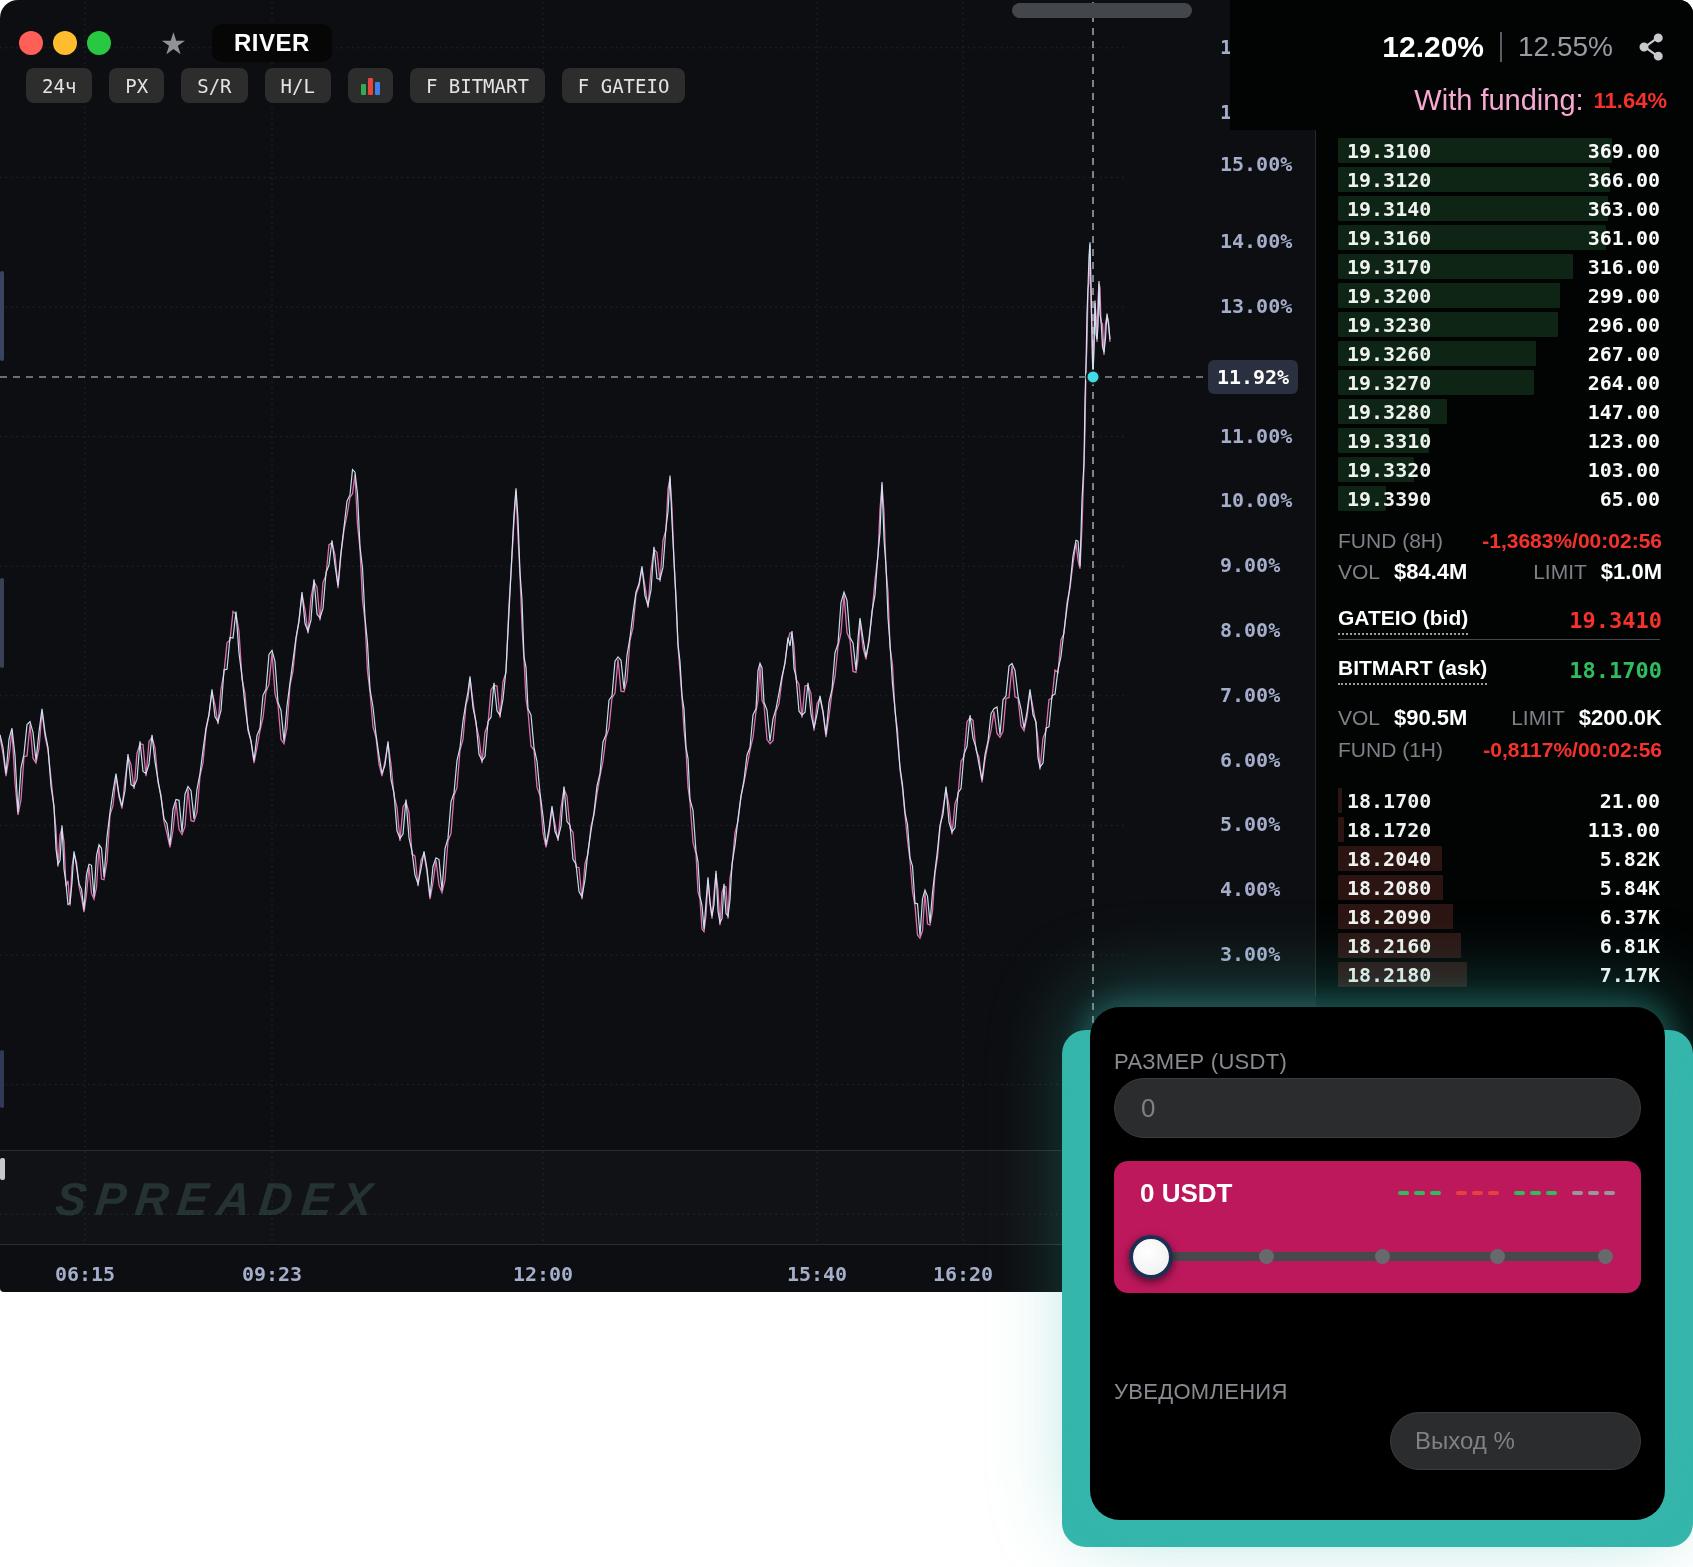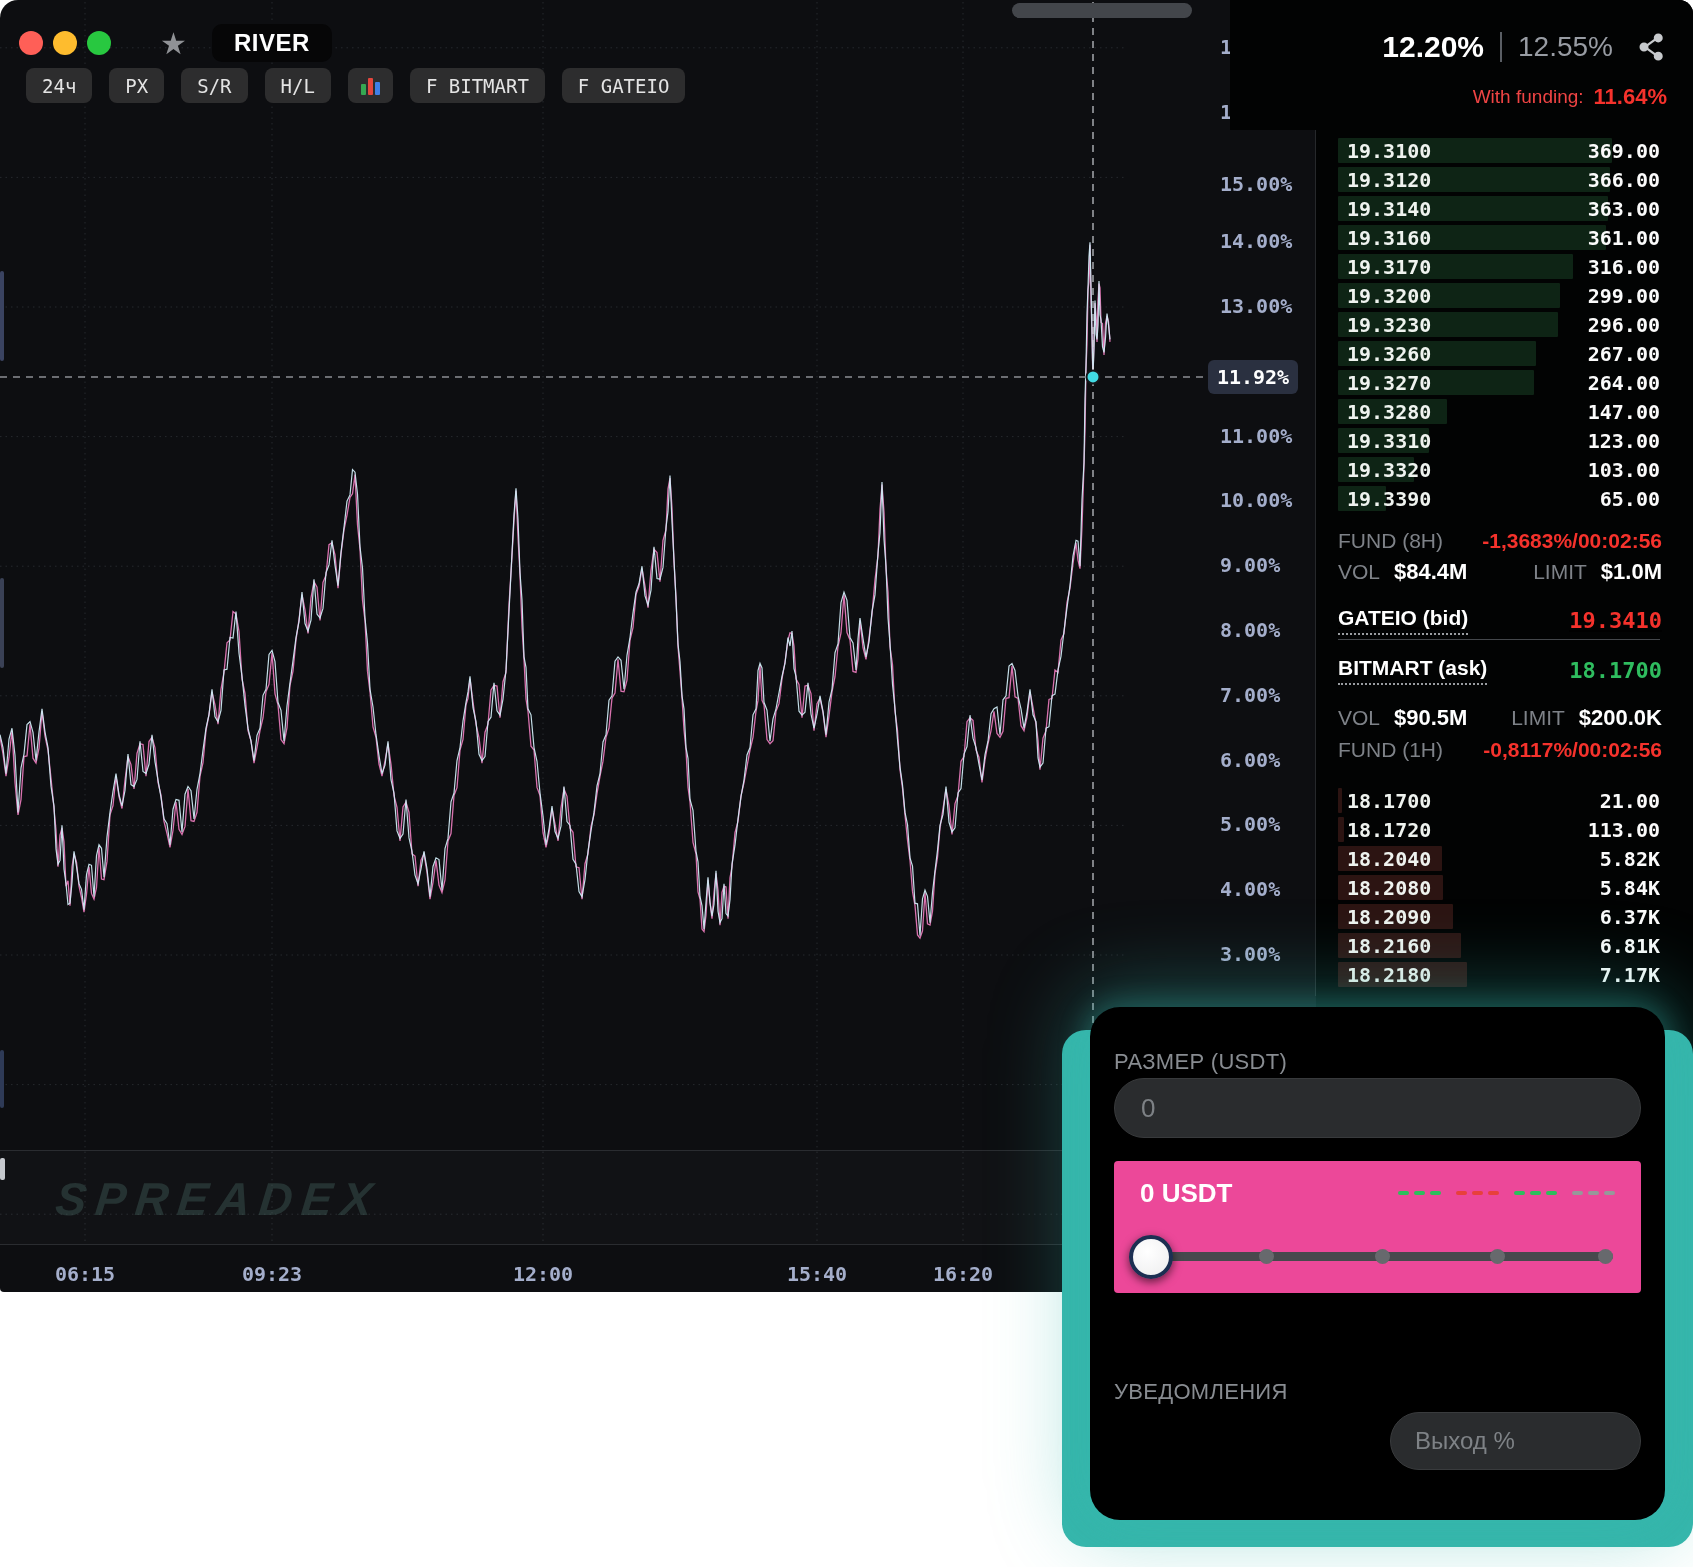--- a/index.html
+++ b/index.html
@@ -52,7 +52,7 @@
   #stats .bar{width:2px;height:30px;background:#5a5e64;}
   #stats .alt{font-size:28px;color:#989ca3;}
   #stats .row2{display:flex;align-items:center;gap:10px;margin-top:20px;}
-  #stats .wf{font-size:19px;color:#ef4444;}
+  #stats .wf{font-size:29px;color:#f9a8d4;}
   #stats .wfv{font-size:22px;font-weight:bold;color:#f5322c;}
   
   .bookcol{position:absolute;left:1338px;width:324px;z-index:4;}

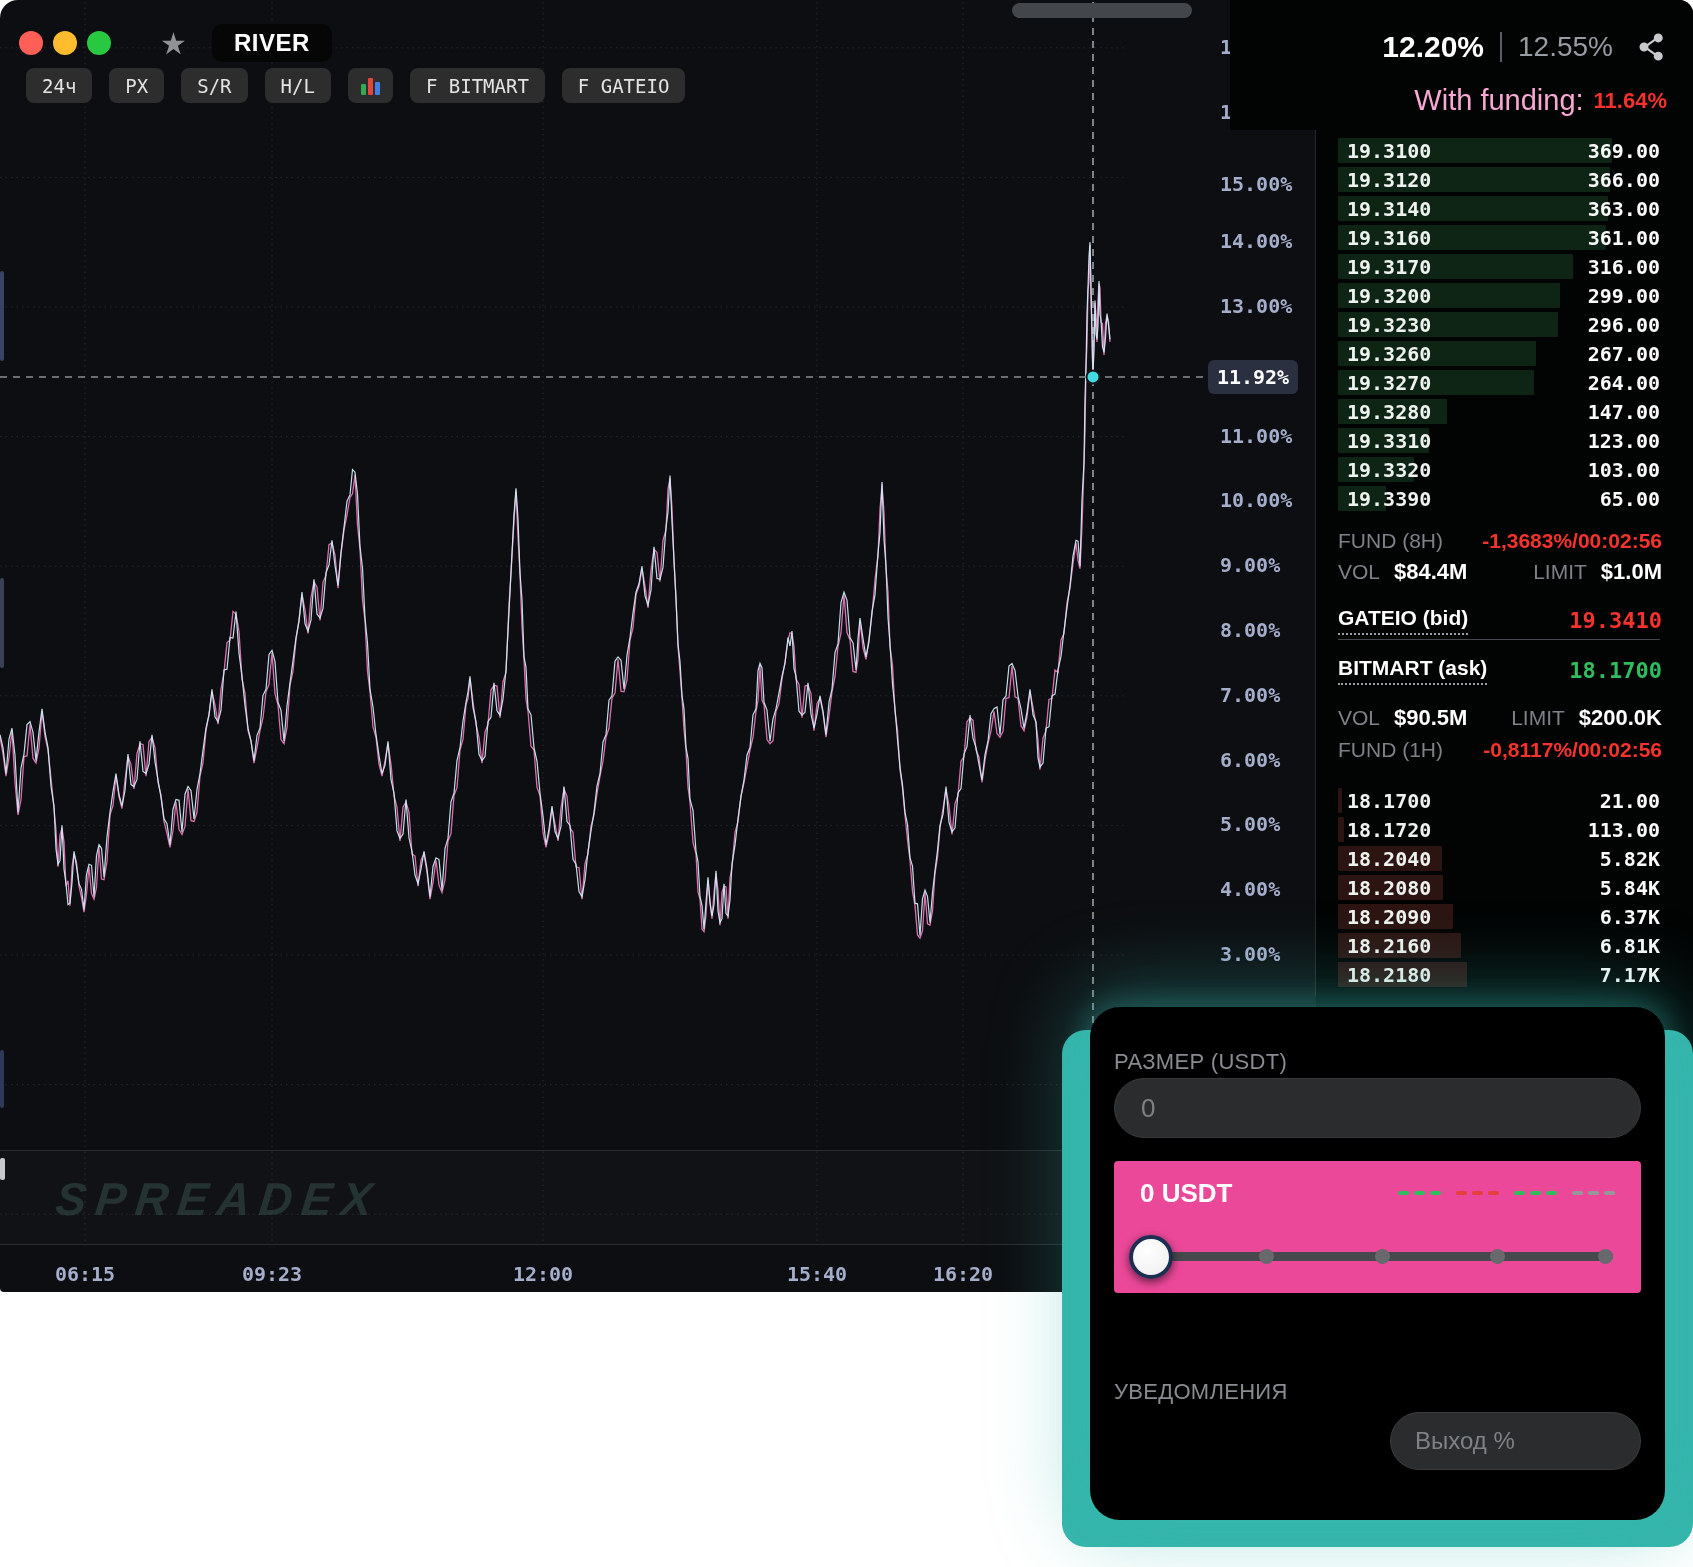--- a/index.html
+++ b/index.html
@@ -169,7 +169,7 @@
   <div id="ylabs">
       <div class="ylab" style="top: 34.8px;">17.00%</div>
       <div class="ylab" style="top: 99.6px;">16.00%</div>
-      <div class="ylab" style="top: 172px;">15.00%</div>
+      <div class="ylab" style="top: 152px;">15.00%</div>
       <div class="ylab" style="top: 229.2px;">14.00%</div>
       <div class="ylab" style="top: 294px;">13.00%</div>
       <div class="ylab" style="top: 423.6px;">11.00%</div>

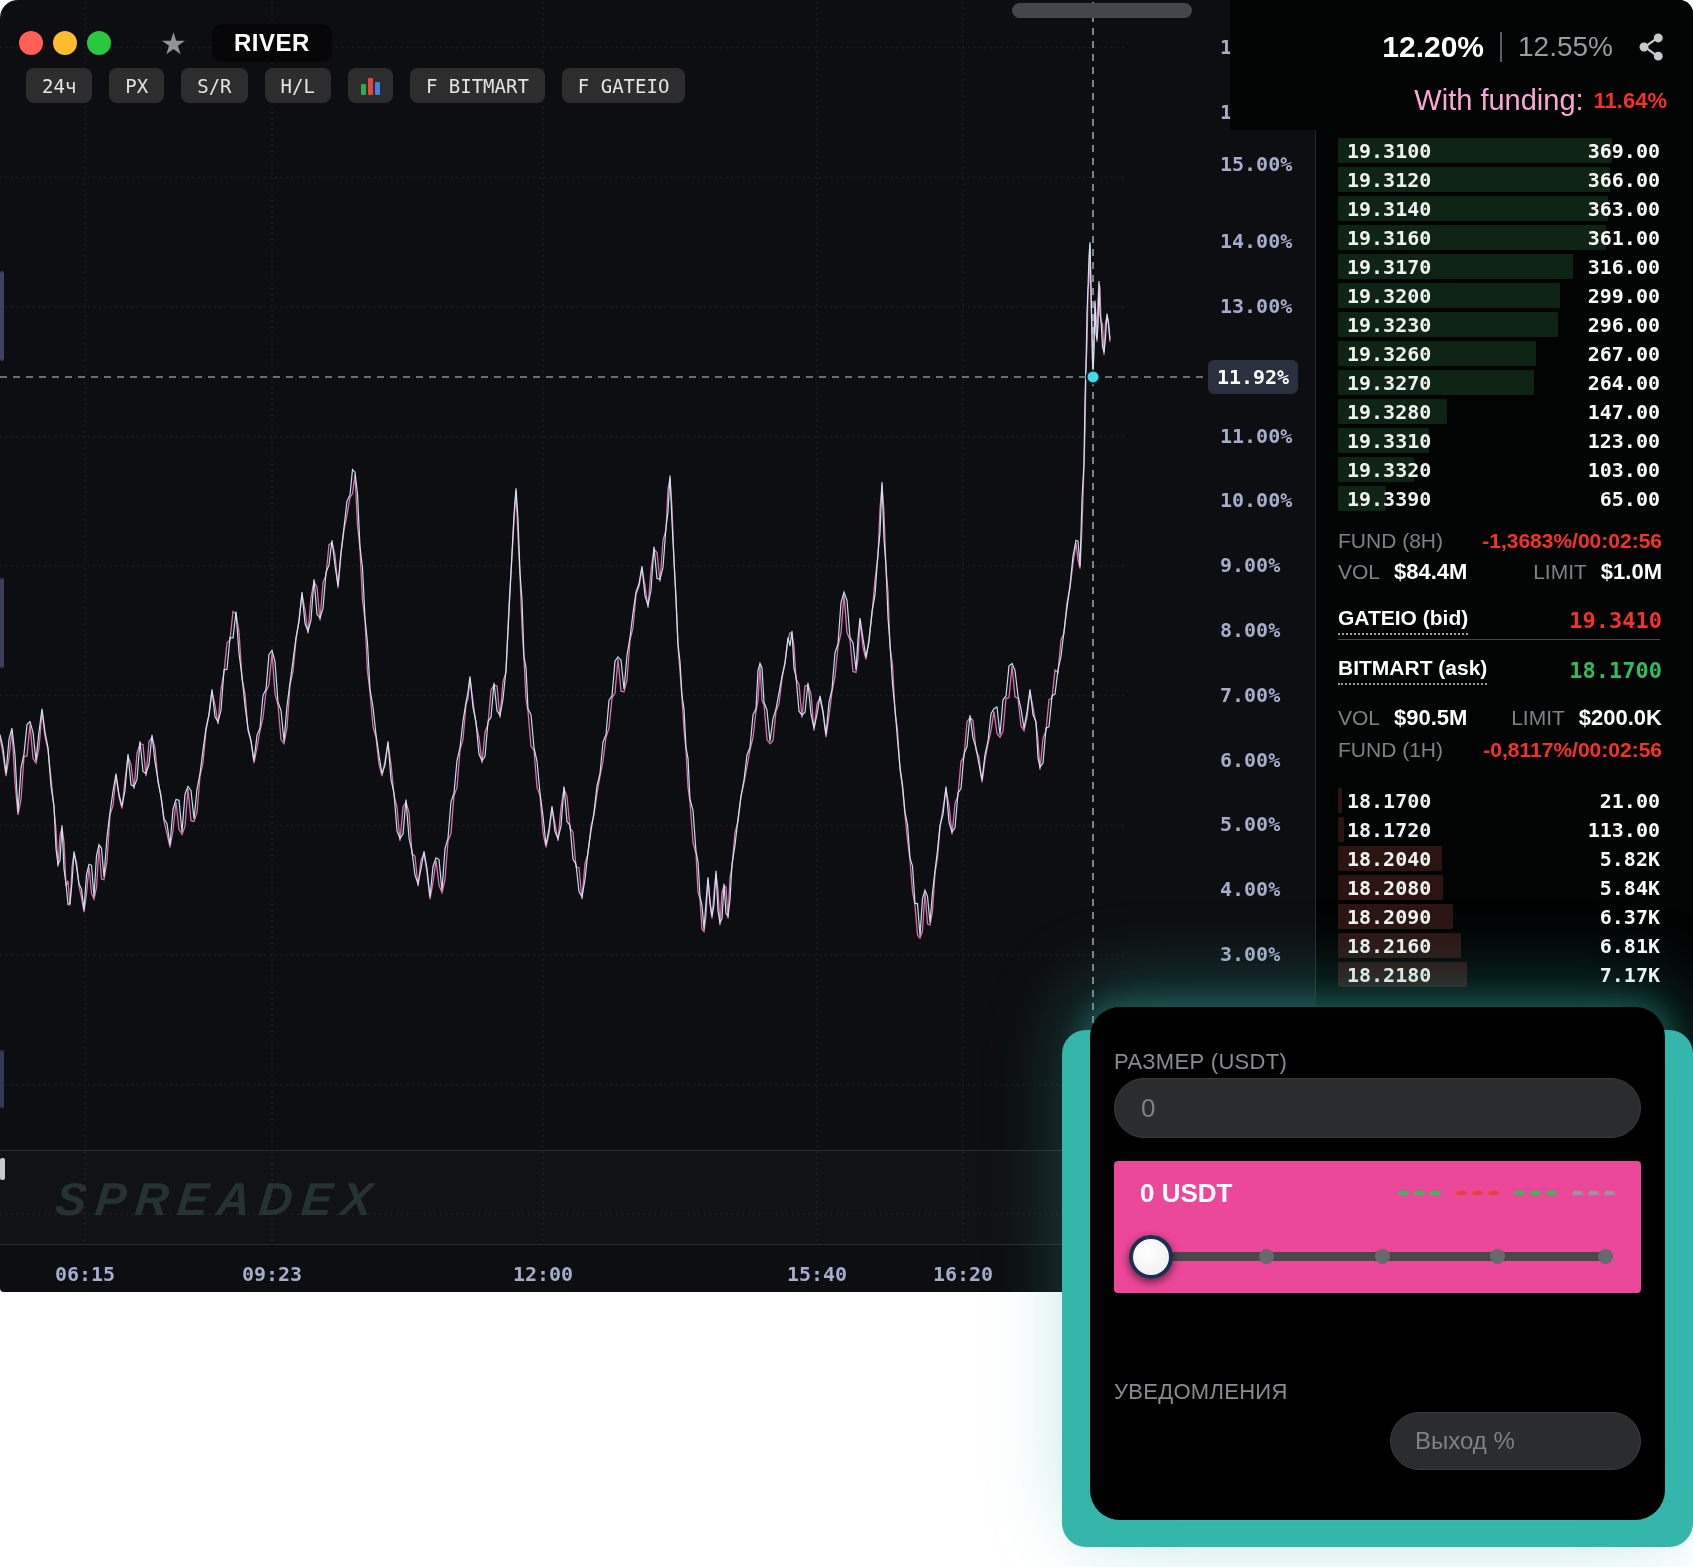--- a/index.html
+++ b/index.html
@@ -82,8 +82,8 @@
     border:1px solid #383a3c;border-radius:30px;color:#e8e8e8;font-size:26px;padding:0 0 0 26px;outline:none;
     font-family:"Liberation Sans",sans-serif;}
   .pinput::placeholder{color:#7d8185;}
-  #subcard{position:absolute;left:24px;top:154px;width:527px;height:132px;background:#ec4899;
-    border-radius:4px;box-sizing:border-box;padding:0 26px;}
+  #subcard{position:absolute;left:24px;top:154px;width:527px;height:132px;background:#be185d;
+    border-radius:14px;box-sizing:border-box;padding:0 26px;}
   #amt-row{display:flex;justify-content:space-between;align-items:center;margin-top:16px;height:32px;}
   #amt{color:#fff;font-size:26px;font-weight:800;}
   #dashes{display:flex;gap:15px;align-items:center;}

